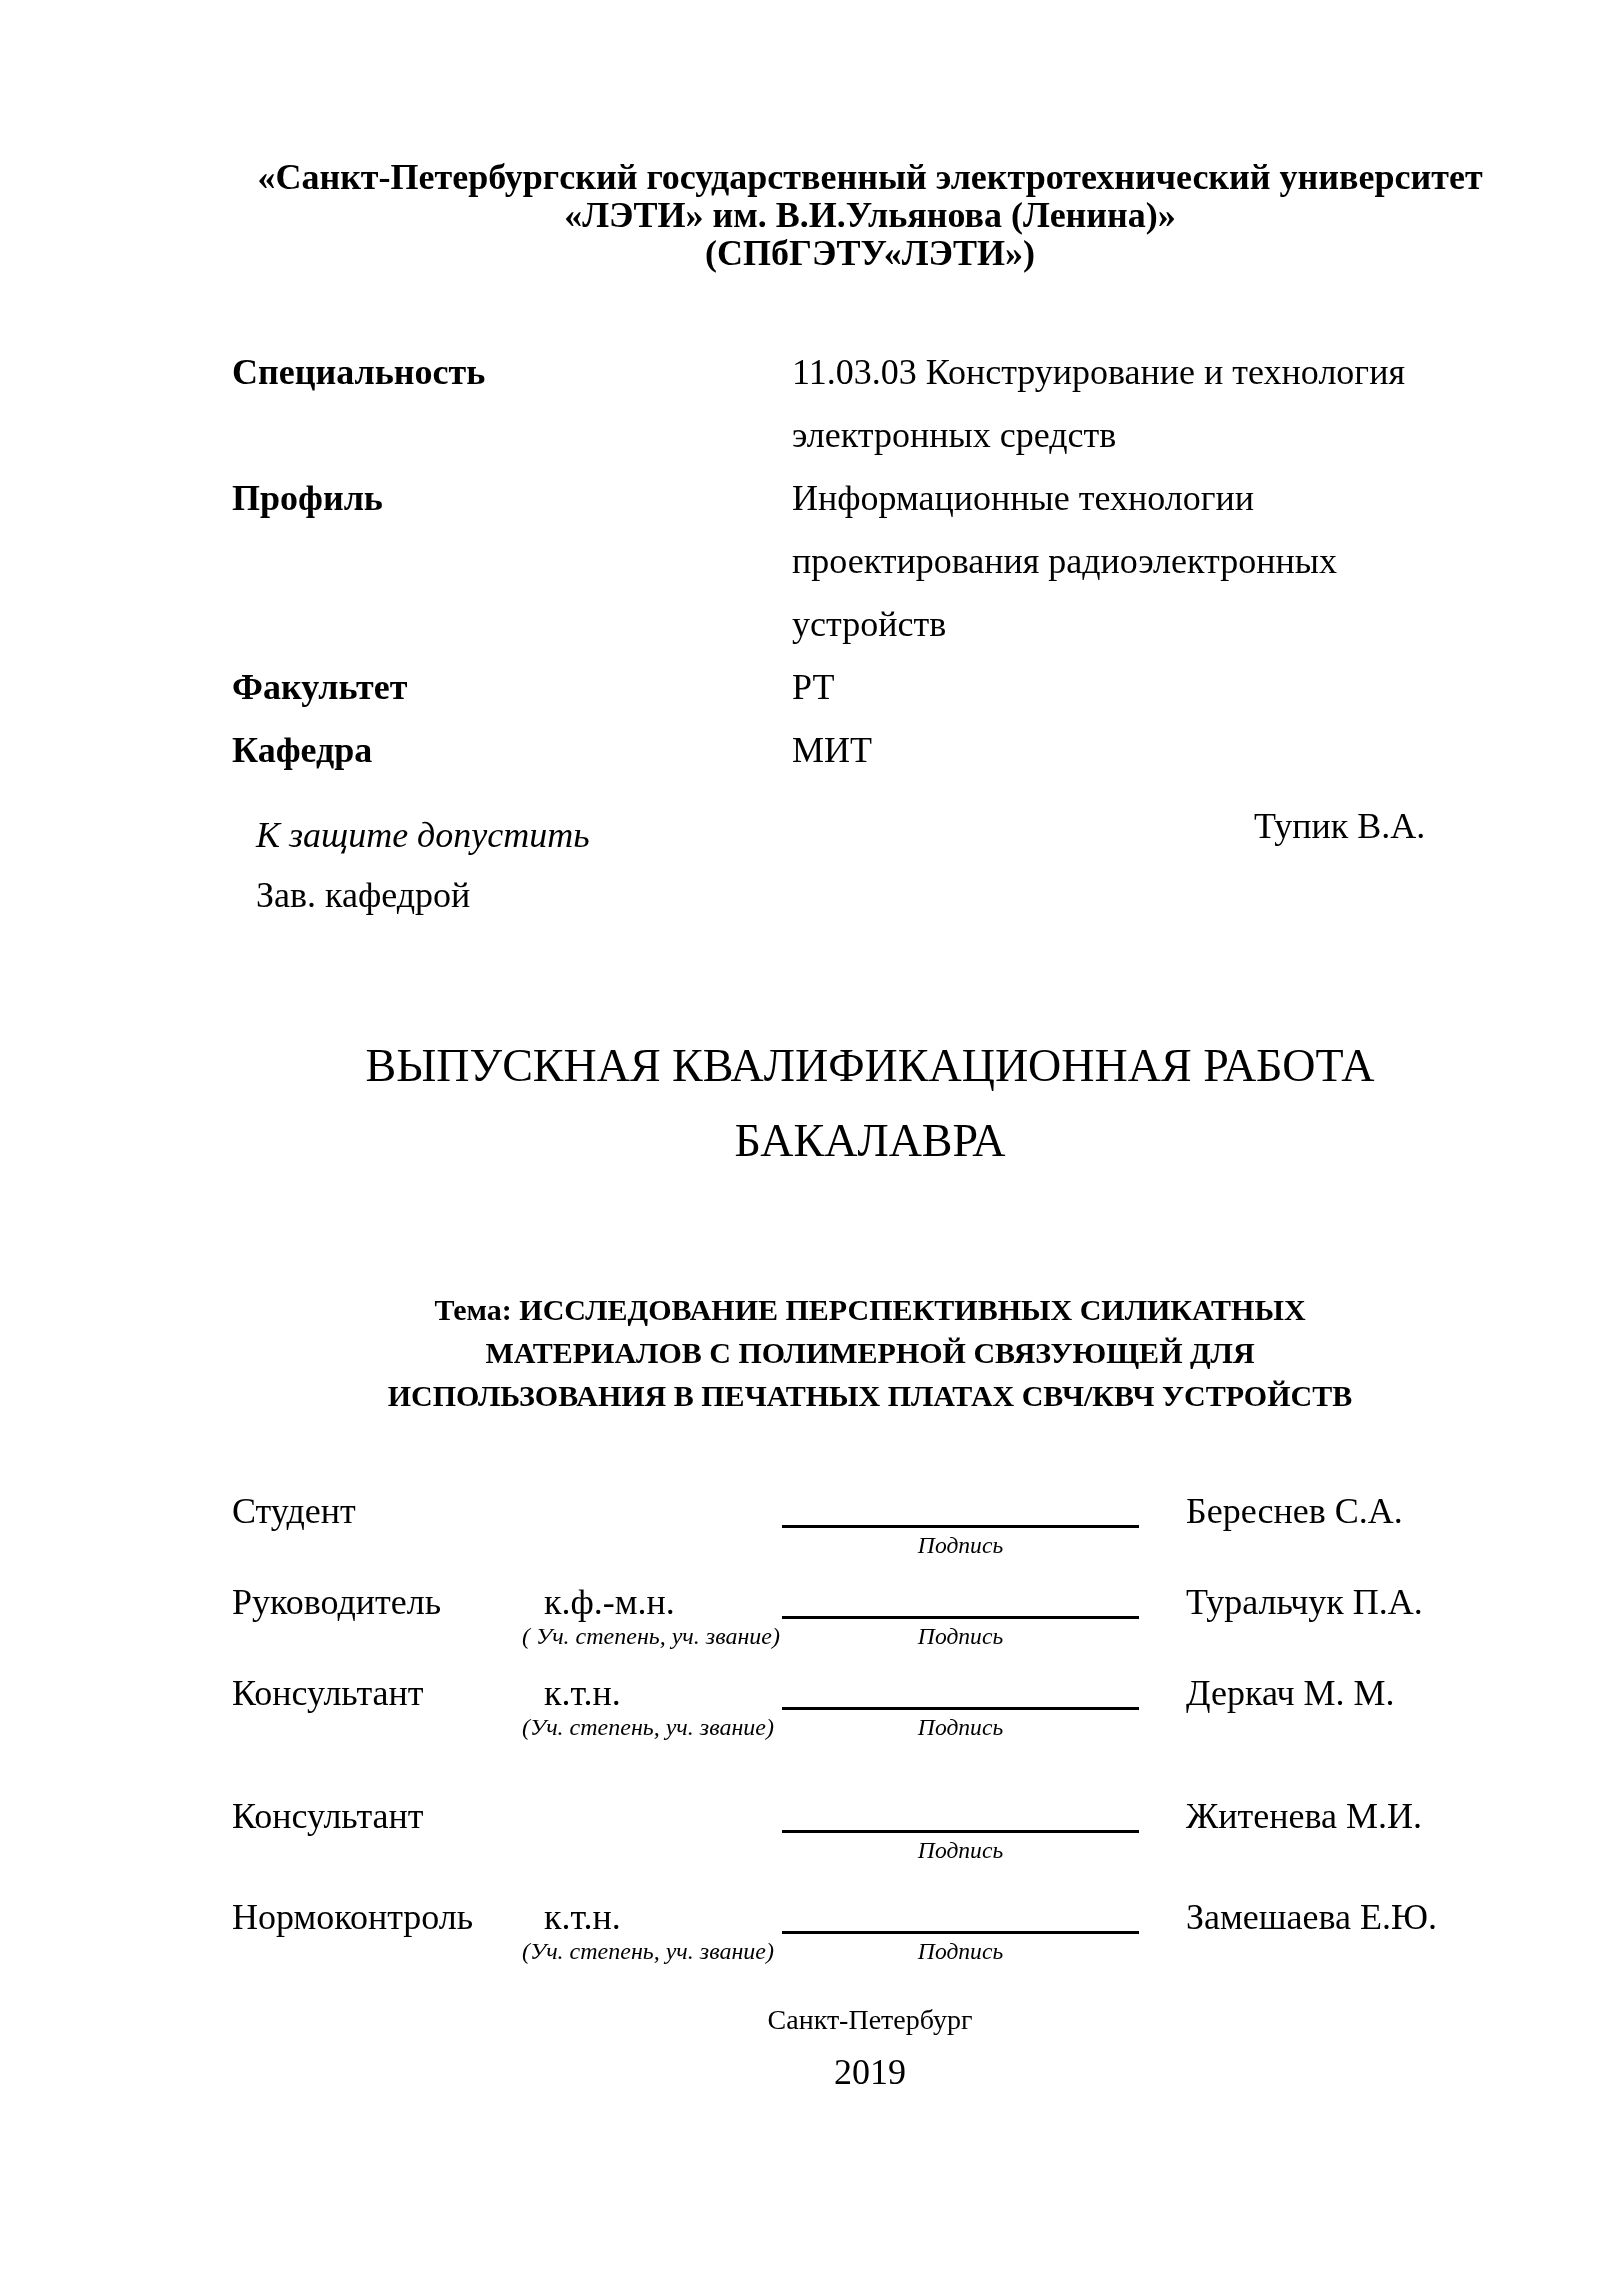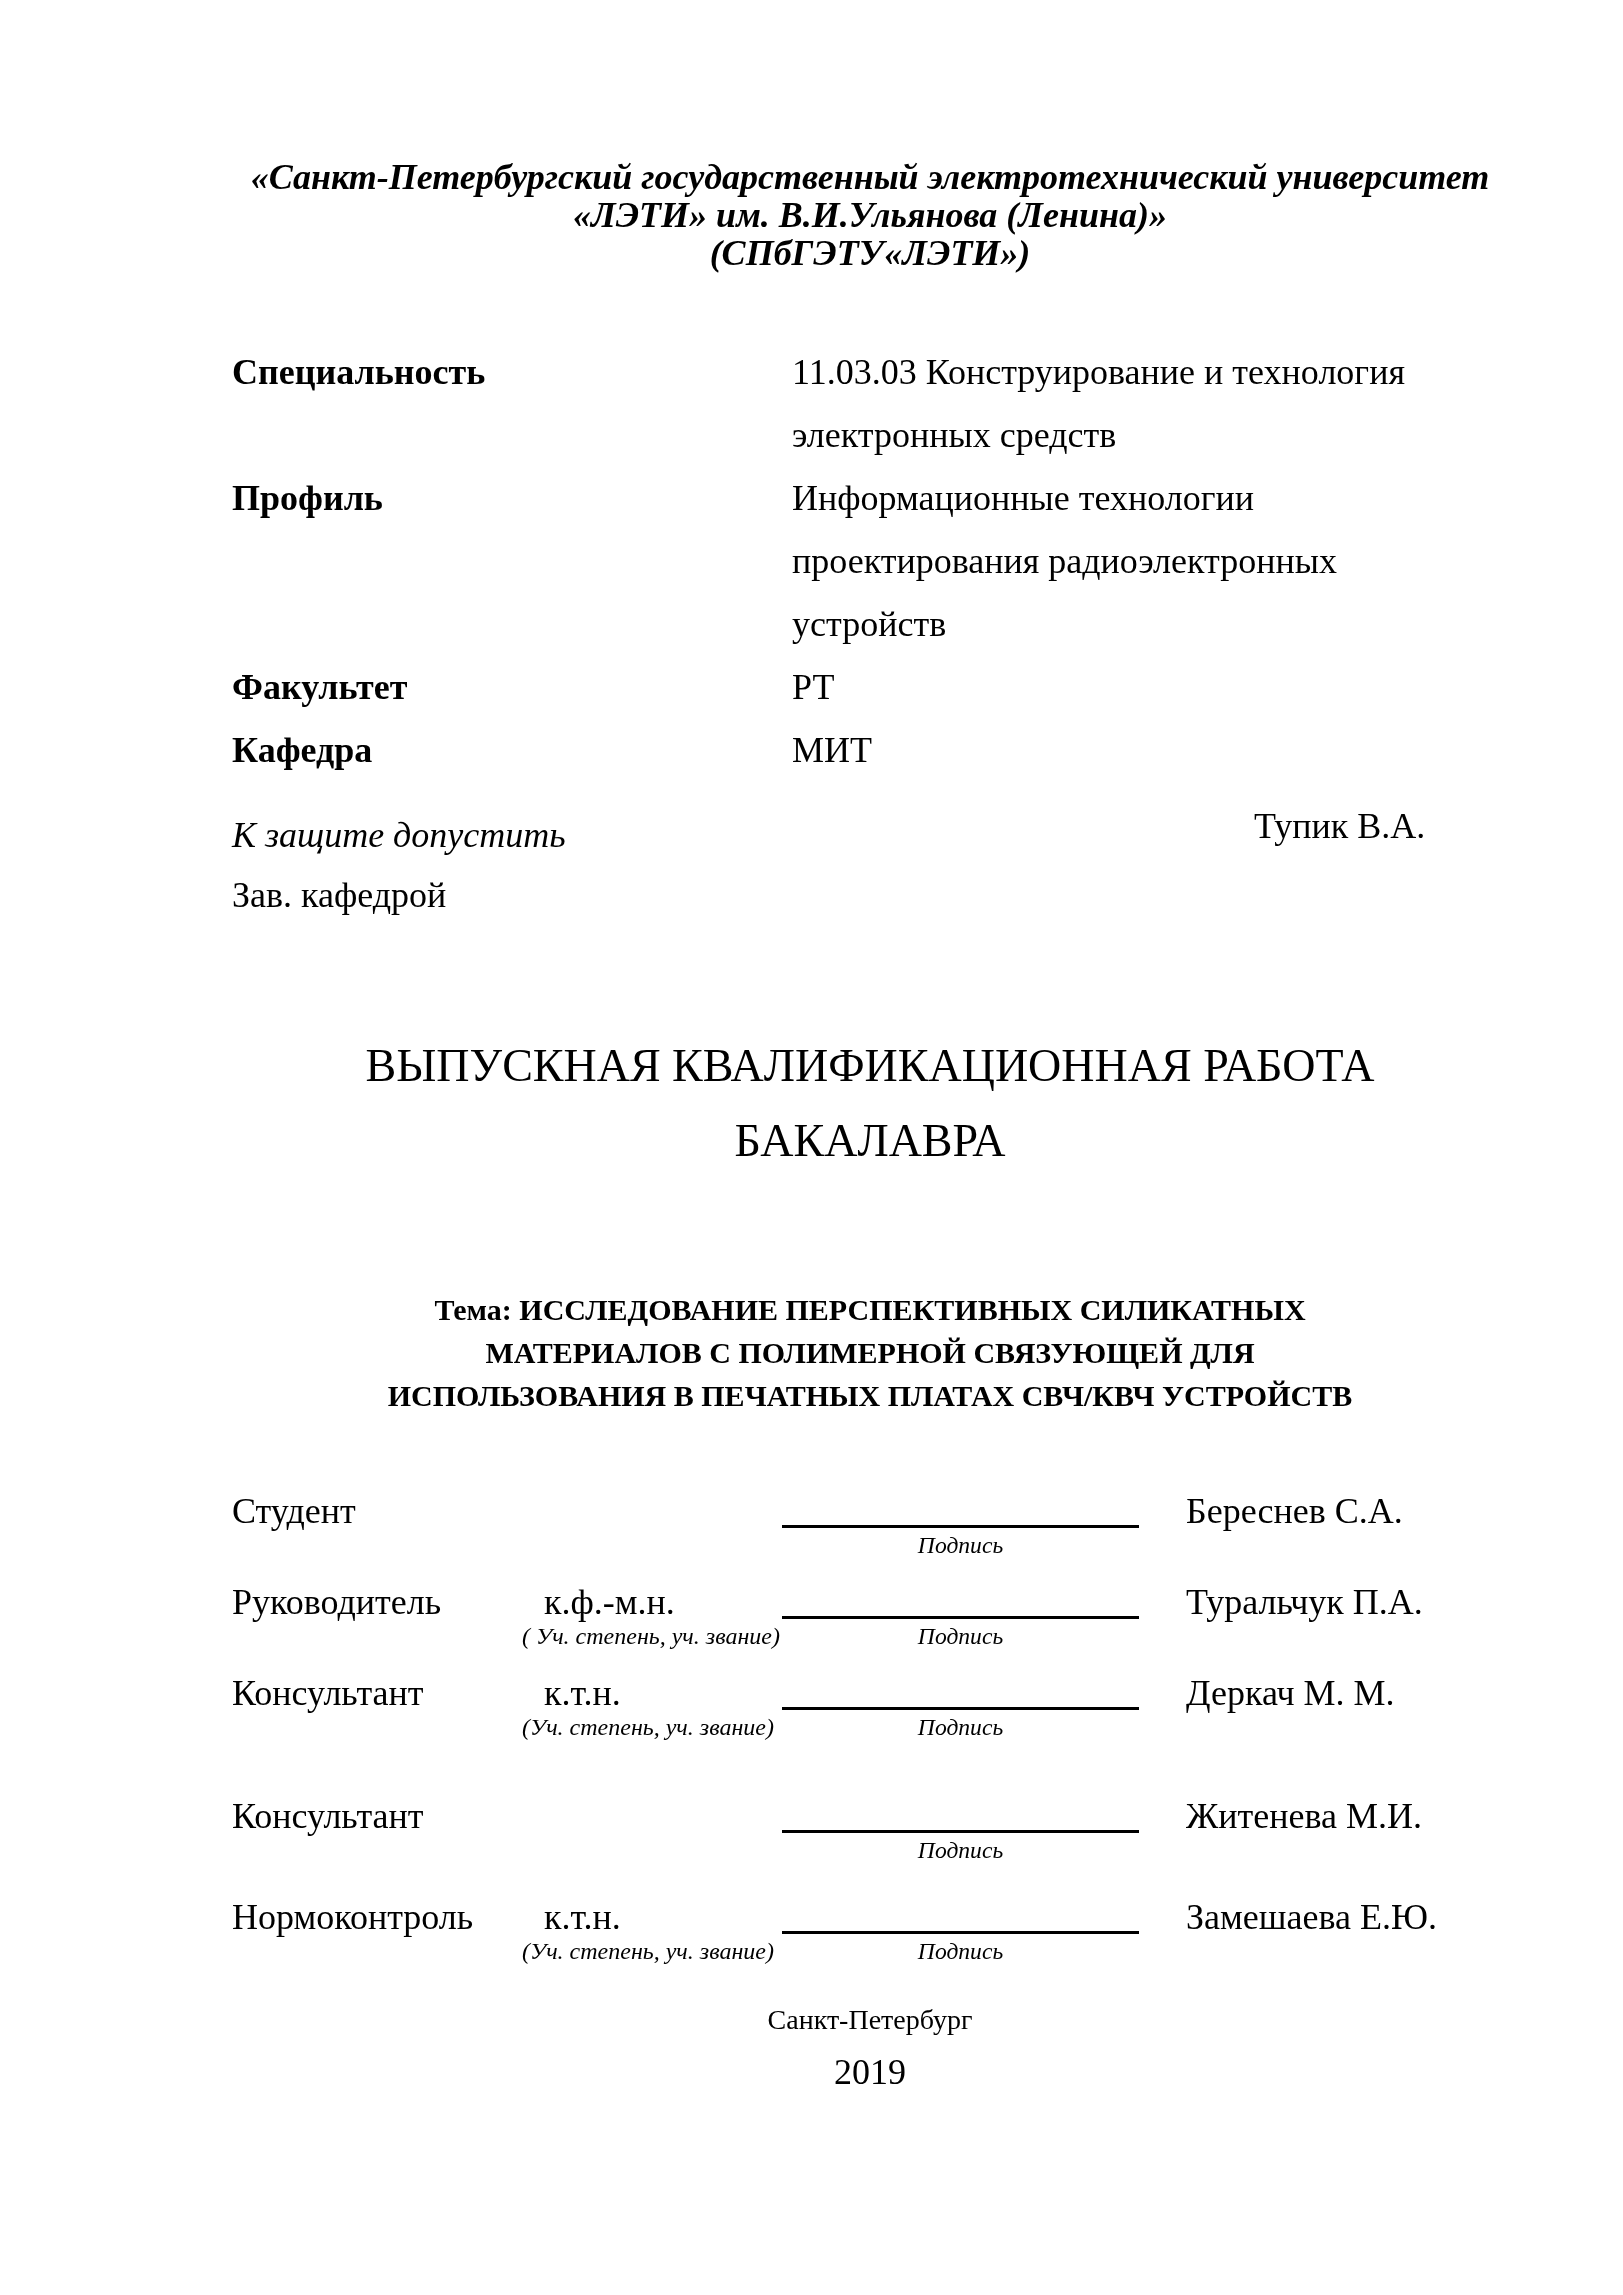--- a/index.html
+++ b/index.html
@@ -12,7 +12,7 @@
   .center{text-align:center;}
   .italic{font-style:italic;}
   
-  .header{top:158px;font-size:36px;line-height:38px;font-weight:bold;font-style:italic;}
+  .header{top:158px;font-size:36px;line-height:38px;font-weight:bold;}
   
   .fields{top:341px;font-size:36px;}
   .frow{display:flex;}

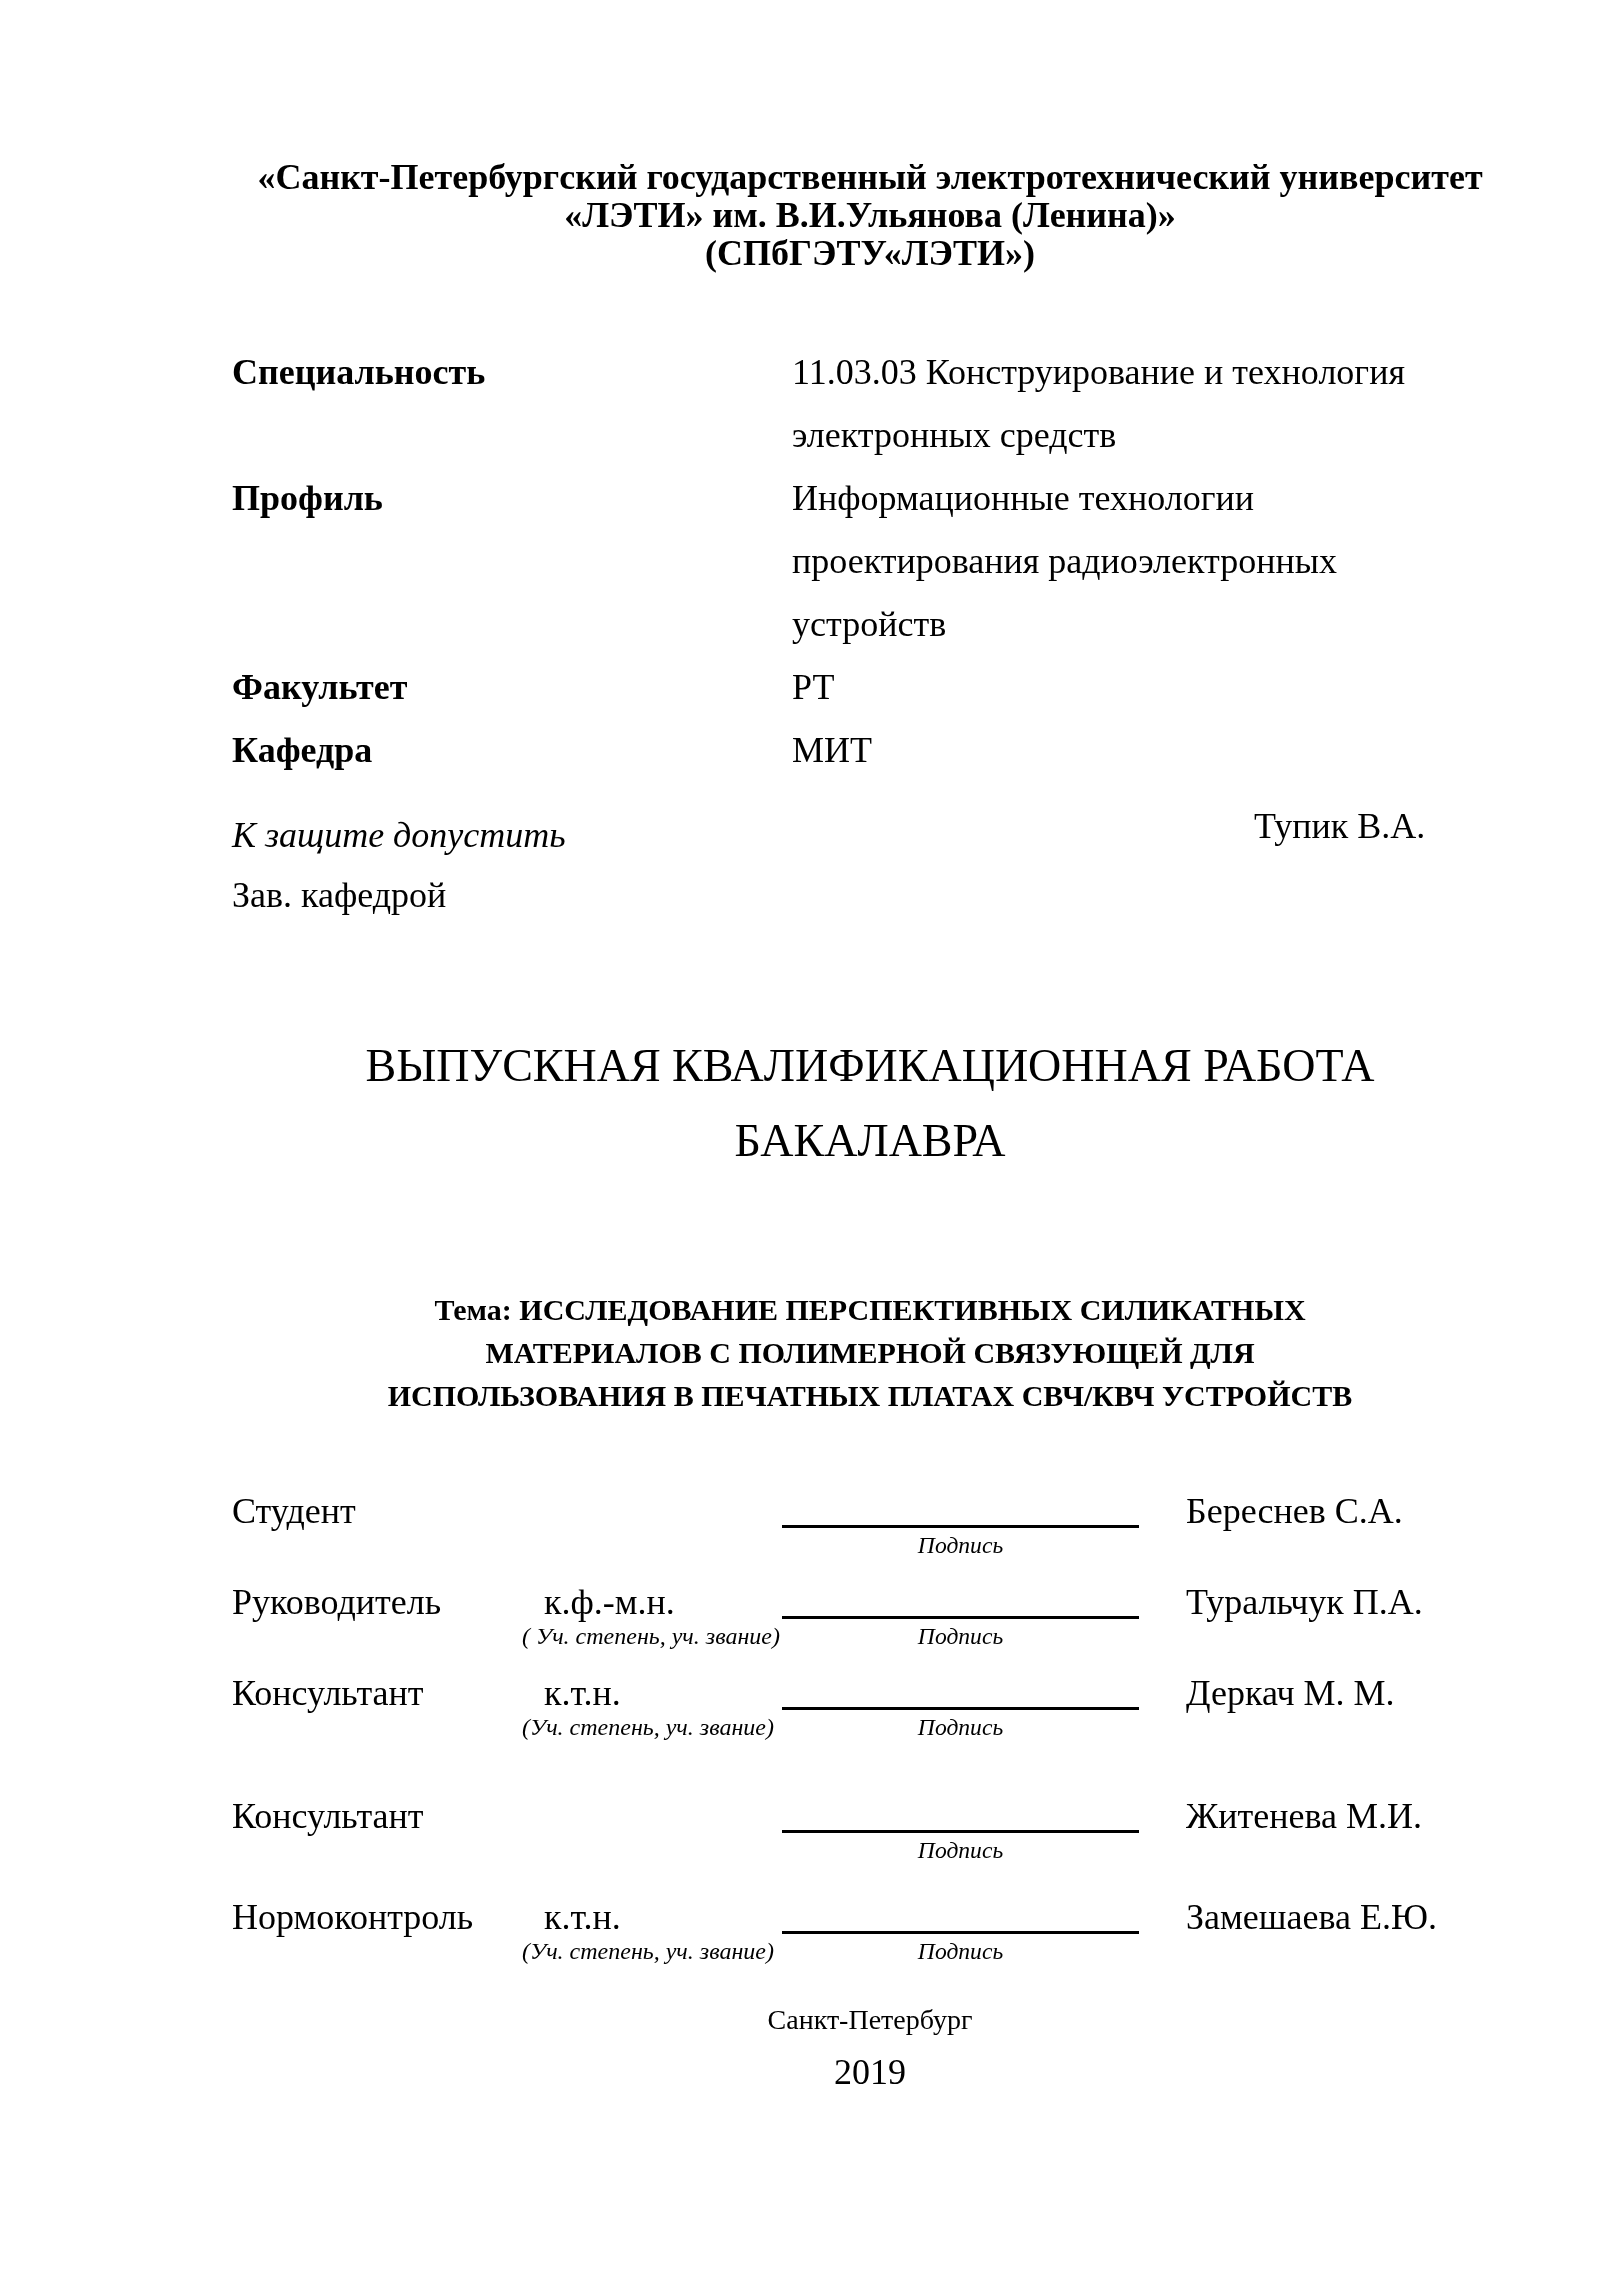--- a/index.html
+++ b/index.html
@@ -19,7 +19,7 @@
   .flabel{flex:0 0 560px;font-weight:bold;line-height:63px;}
   .fvalue{flex:1;line-height:63px;}
   
-  .admission{top:805px;font-size:36px;line-height:60px;}
+  .admission{top:805px;font-size:36px;line-height:60px;margin-left:24px;}
   .approver{top:805px;left:1254px;font-size:36px;line-height:43px;}
   
   .big-title{top:1028px;font-size:46px;line-height:75px;font-weight:normal;}

